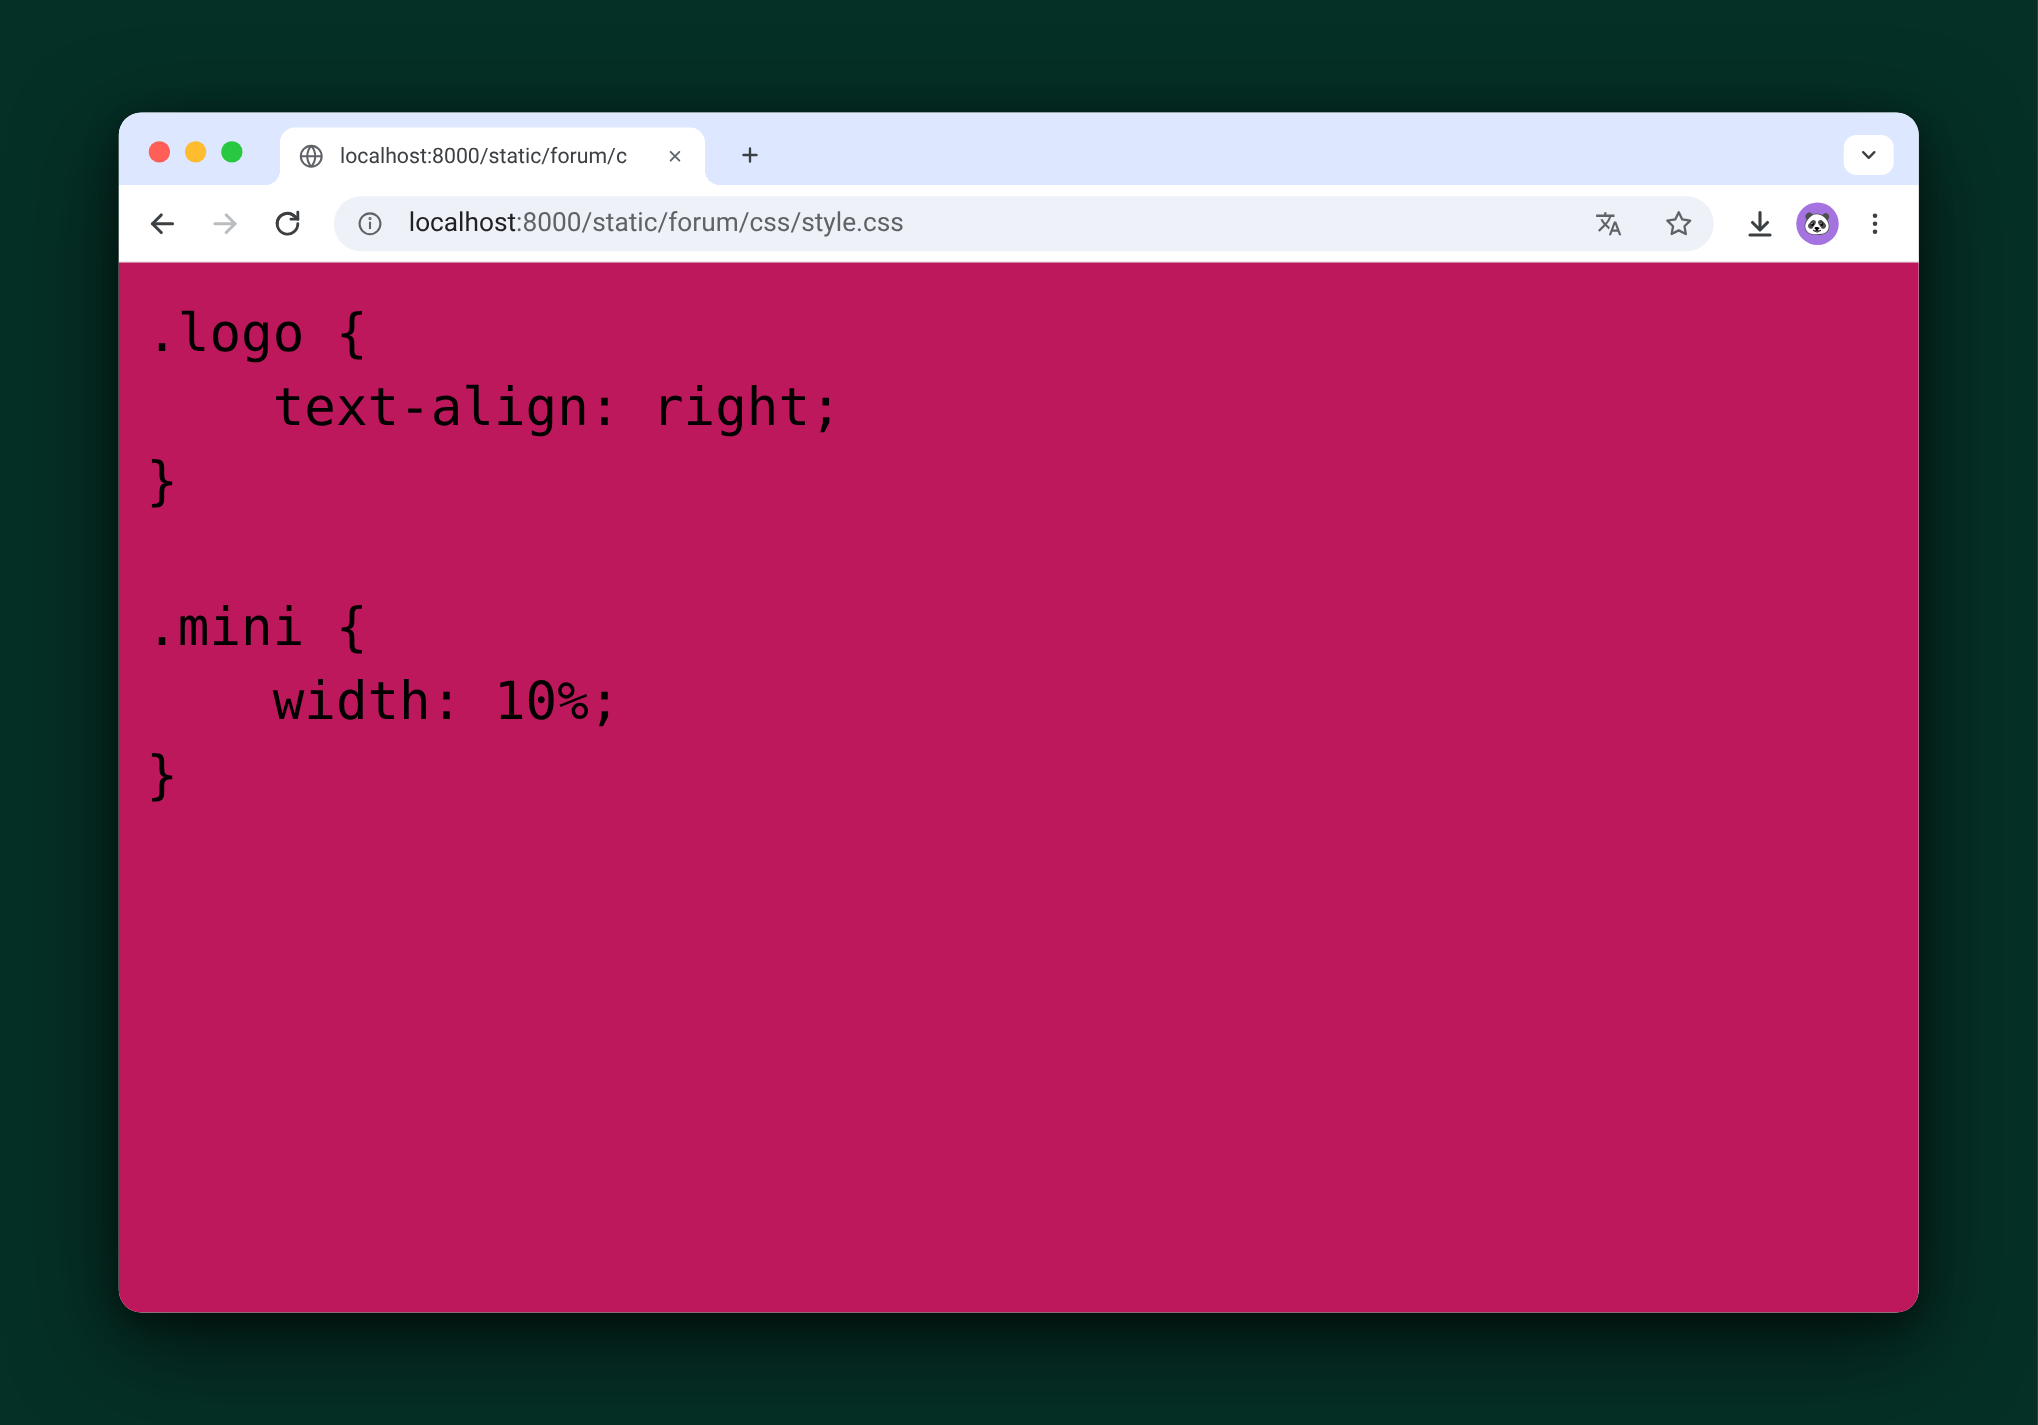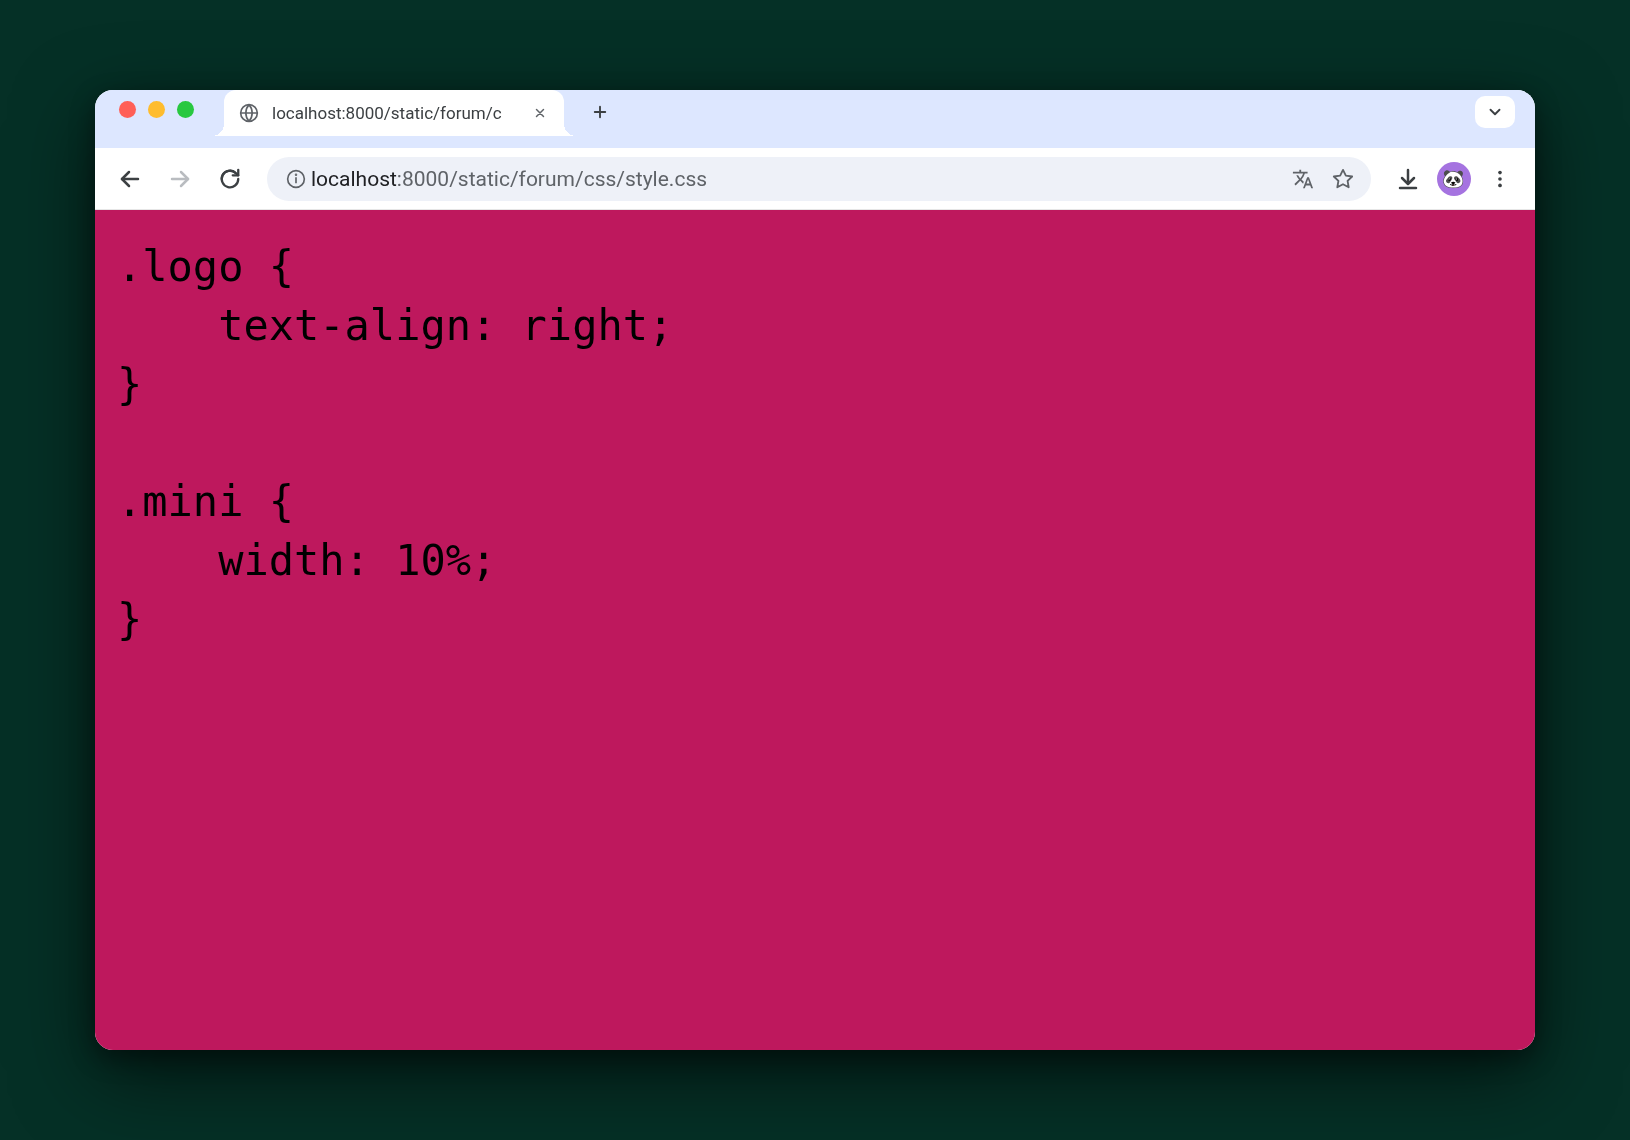--- a/index.html
+++ b/index.html
@@ -29,7 +29,7 @@
     height: 58px;
     display: flex;
     align-items: flex-end;
-    padding: 12px 14px;
+    padding: 0 14px;
     position: relative;
   }
   .traffic-lights {

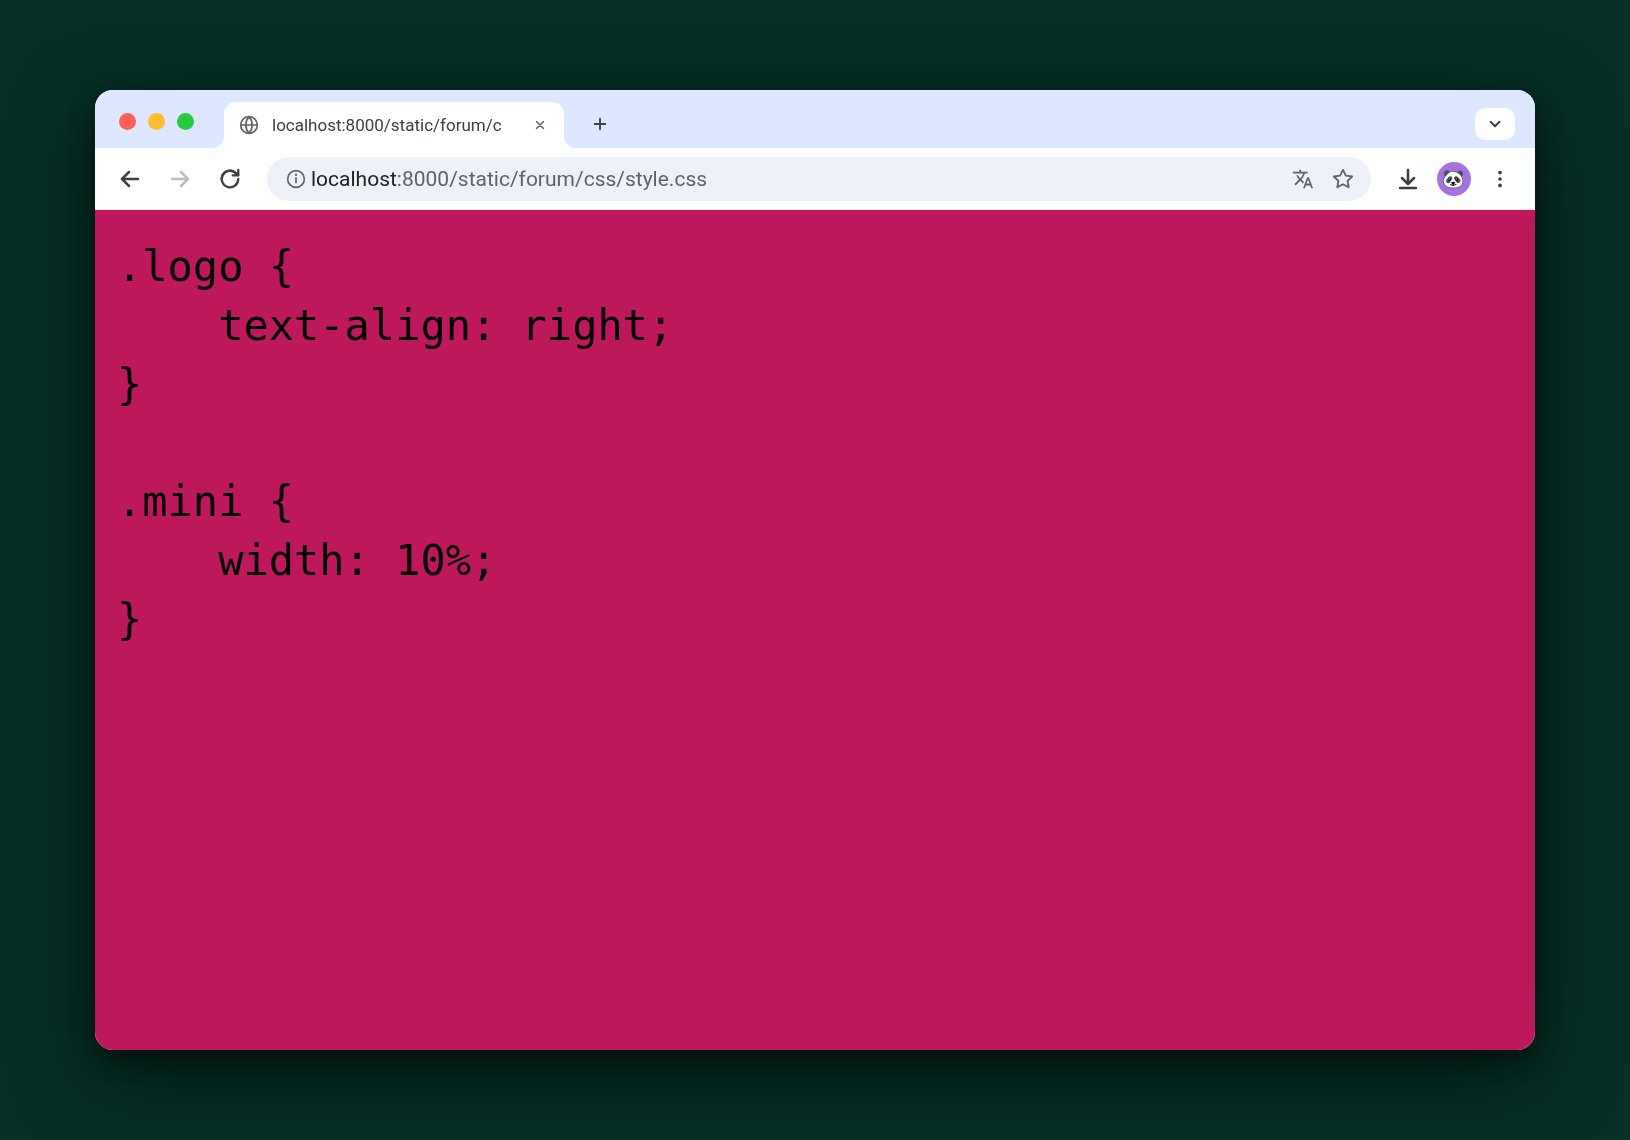--- a/index.html
+++ b/index.html
@@ -117,7 +117,7 @@
     display:flex;
     align-items:center;
     padding:0 10px 0 18px;
-    gap:4px;
+    gap:20px;
     margin:15px 8px;
   }
   .site-info {

